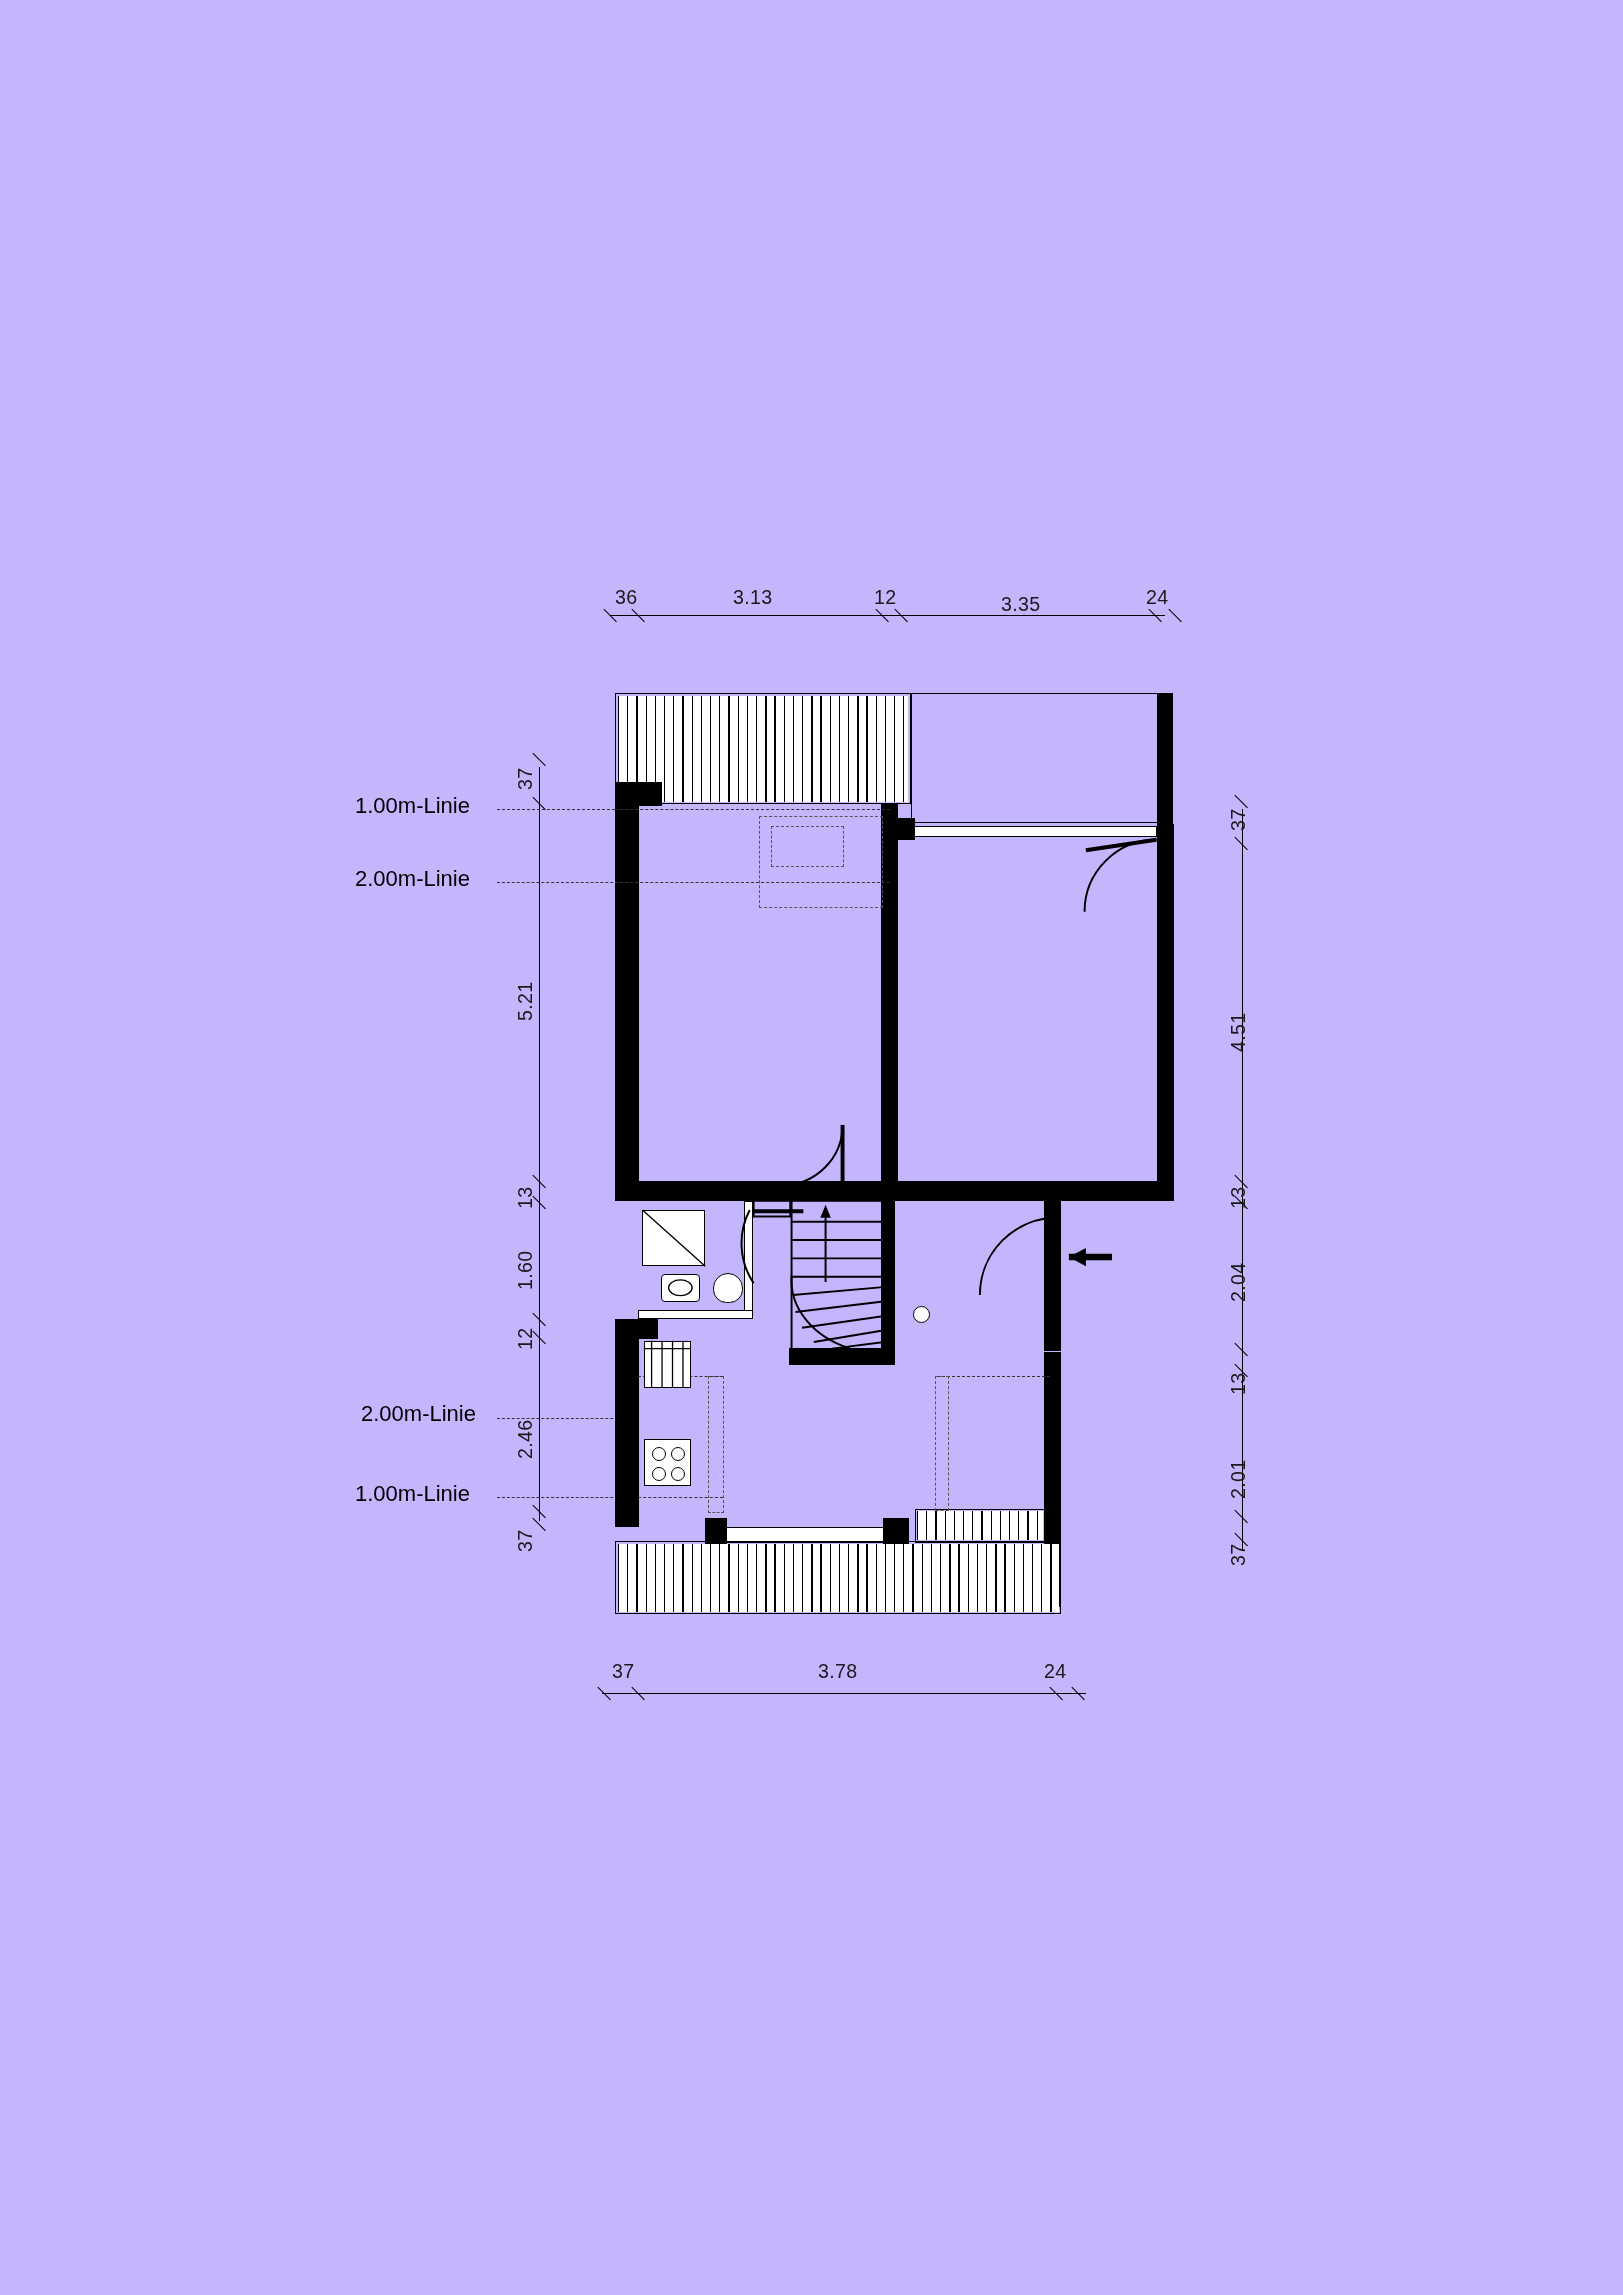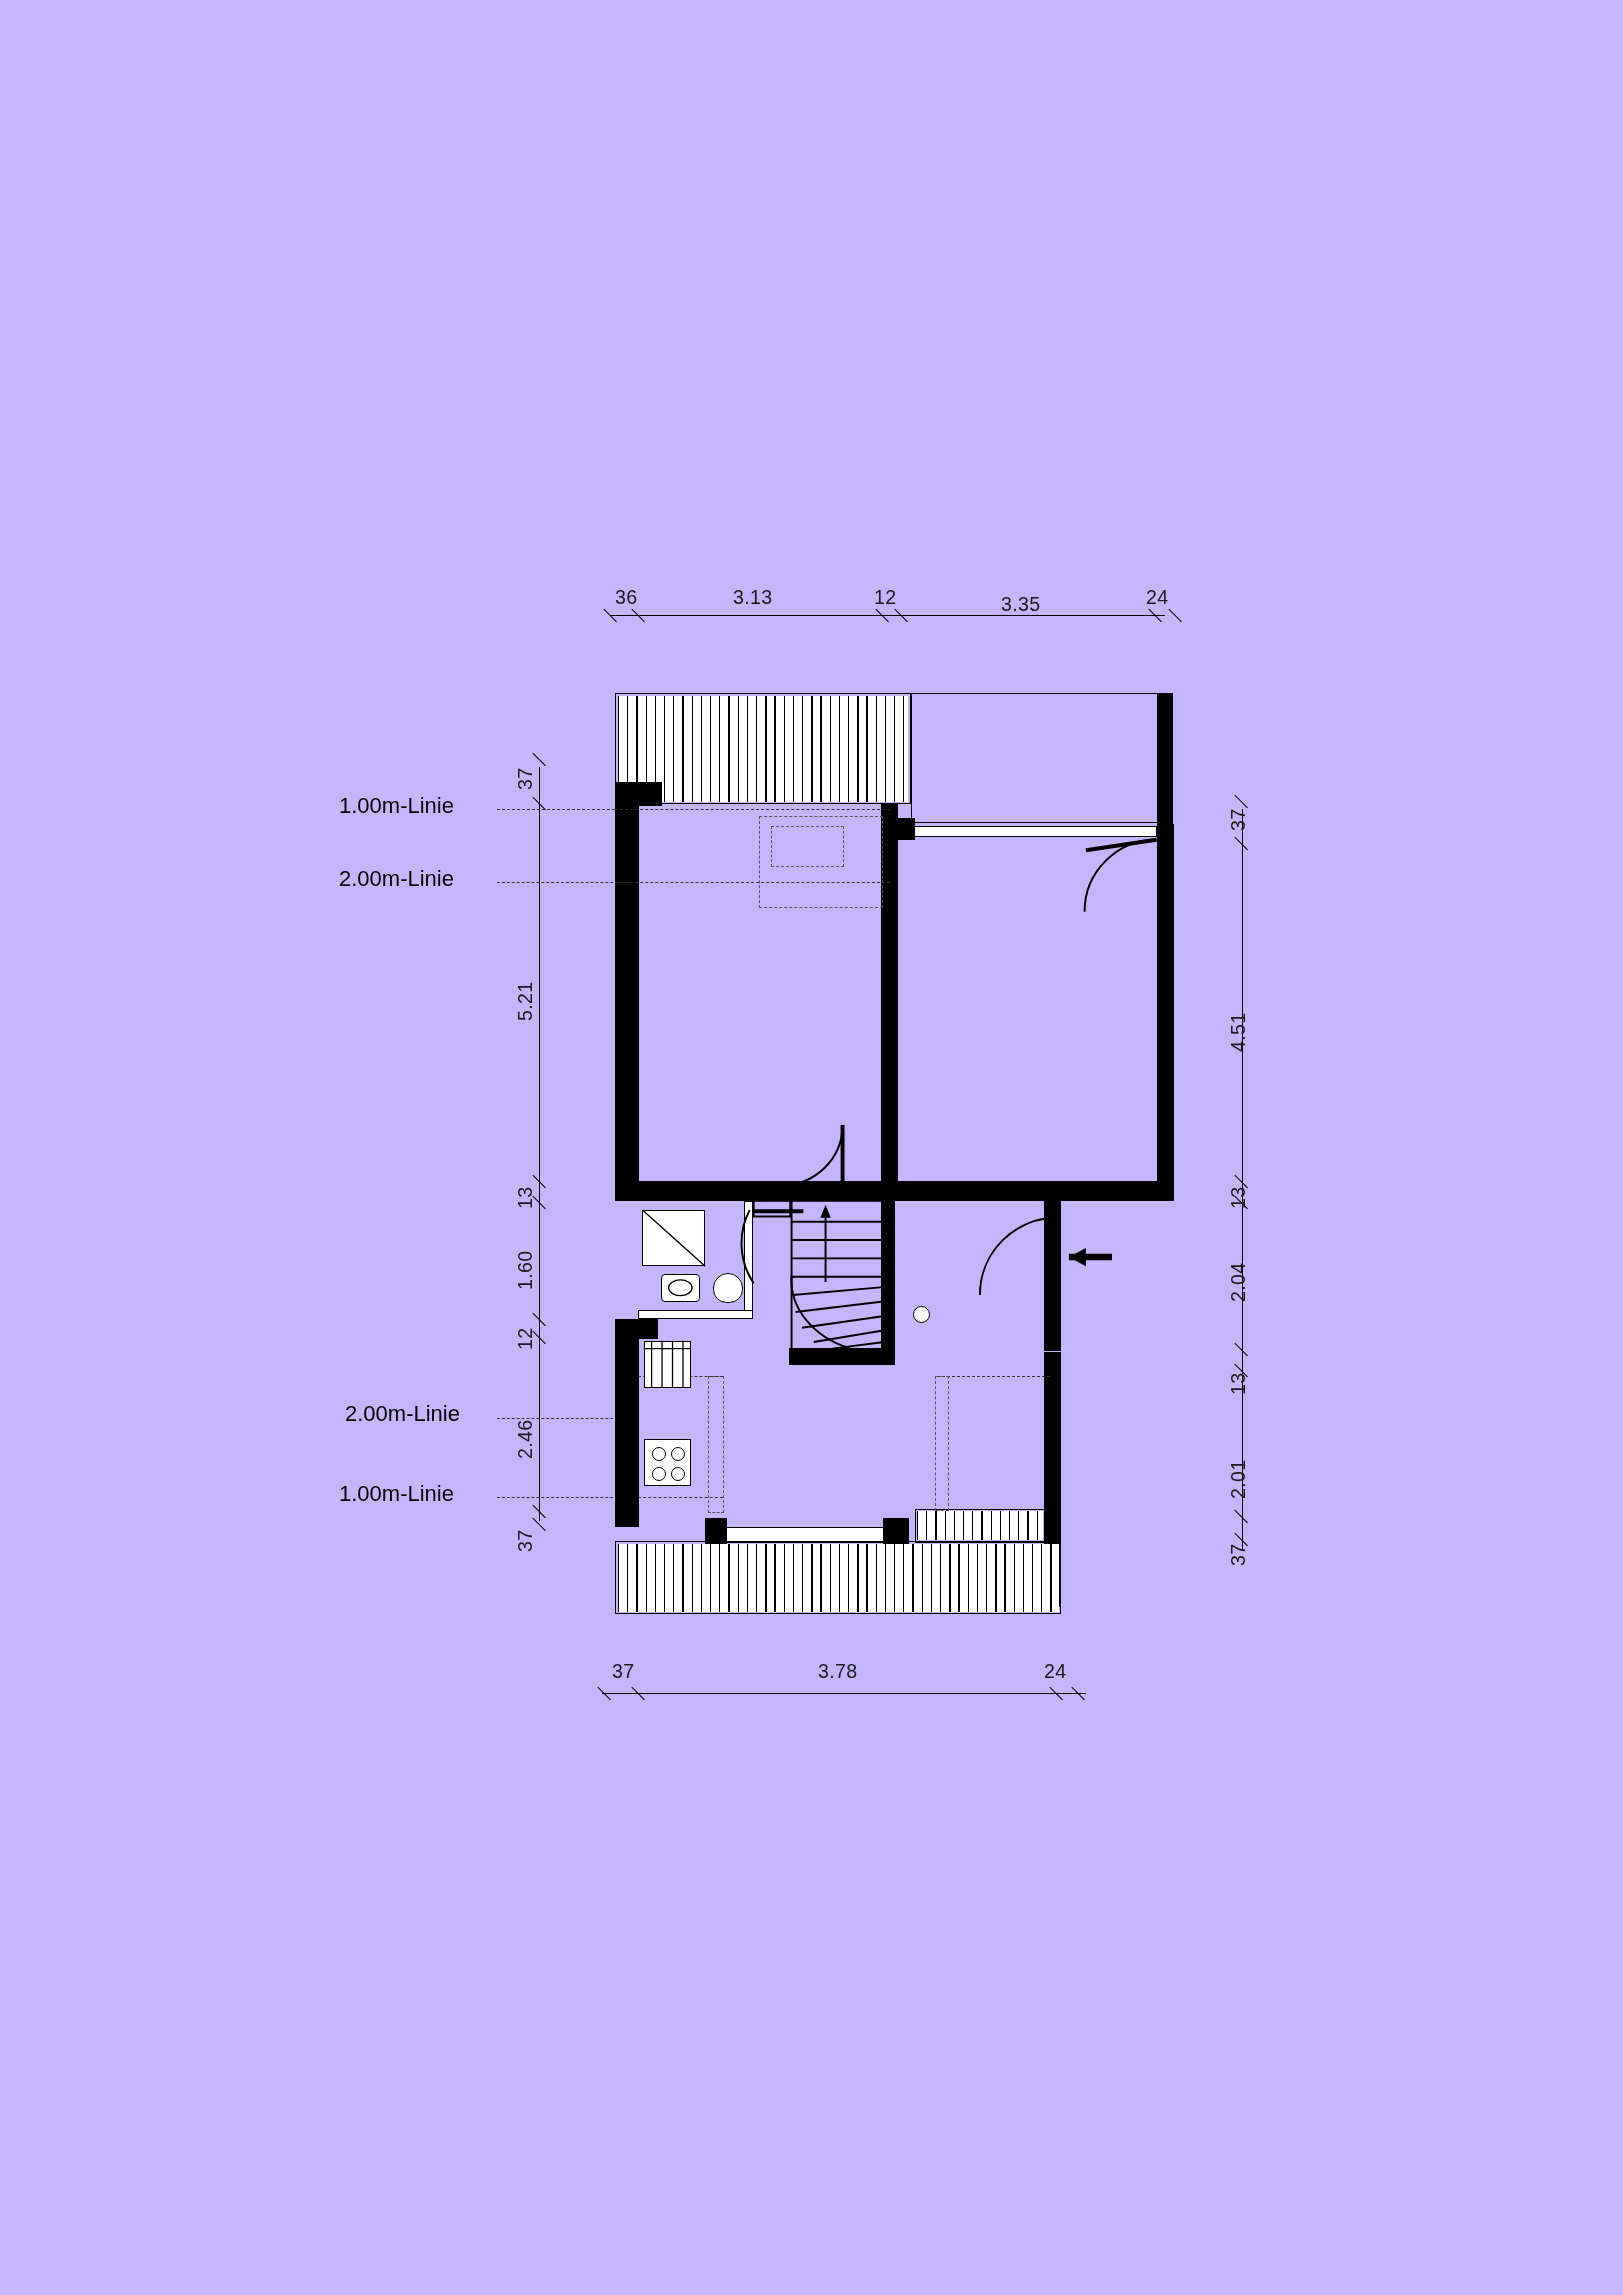--- a/index.html
+++ b/index.html
@@ -33,6 +33,7 @@
     font-size: 22px;
     color: #000000;
     white-space: nowrap;
+    margin-left: 16px;
   }
   .dimline {
     position: absolute;

